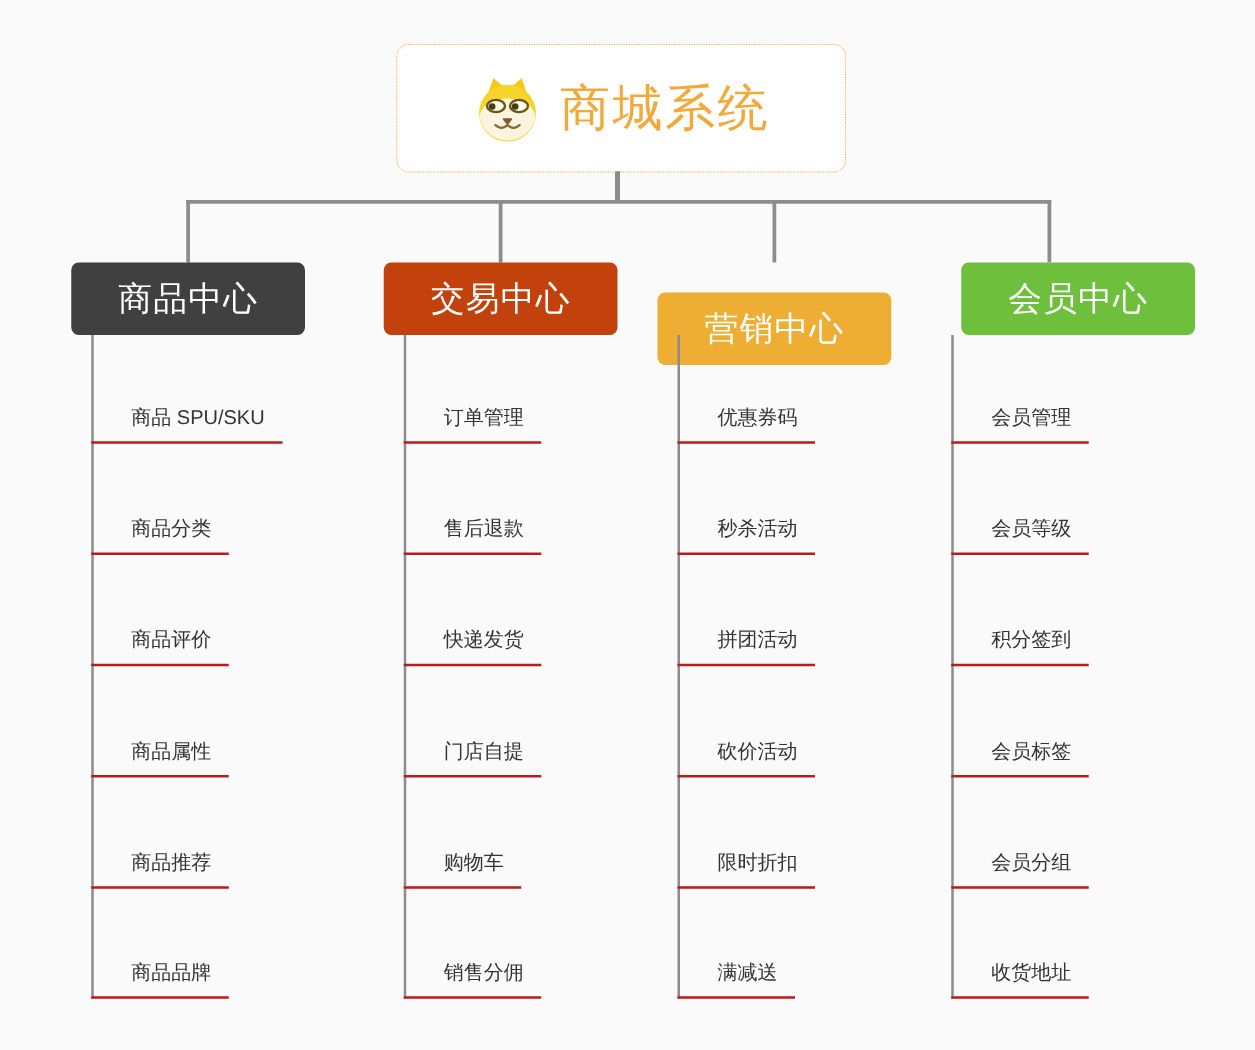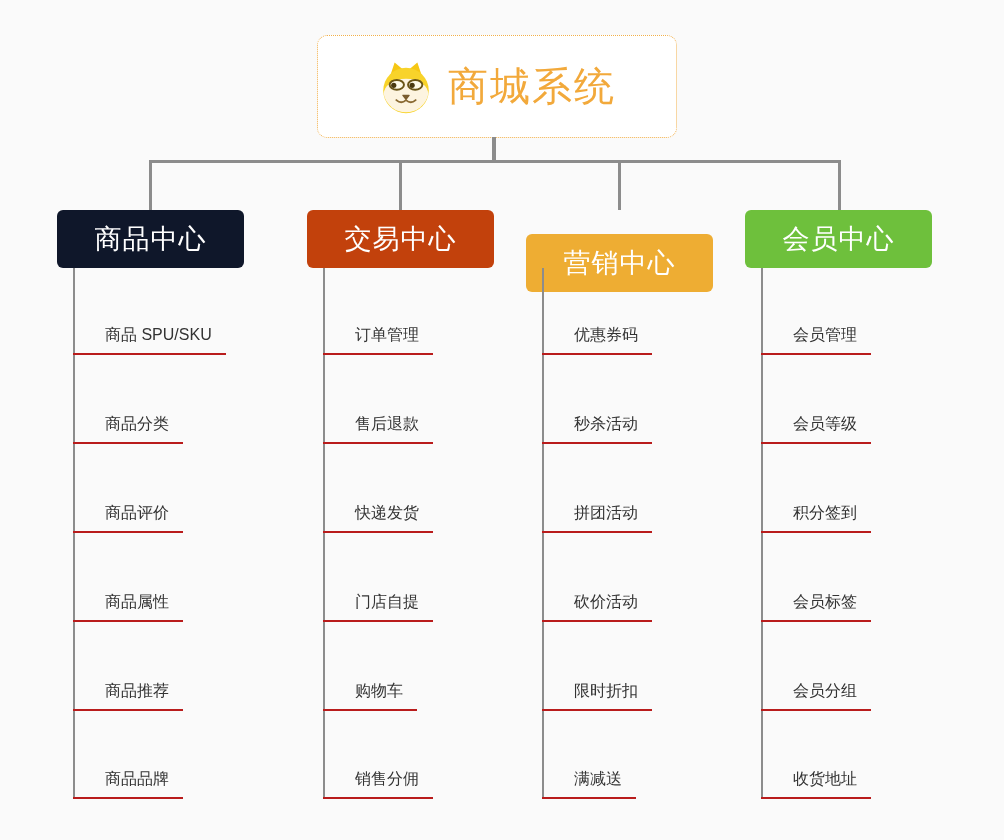--- a/index.html
+++ b/index.html
@@ -64,7 +64,7 @@
   <div class="line drop d2"></div>
   <div class="line drop d3"></div>
 
-  <div class="hub h0" style="background: #0f172a;">商品中心</div>
+  <div class="hub h0" style="background: #404040;">商品中心</div>
   <div class="hub h1" style="background: #c2410c;">交易中心</div>
   <div class="hub h2" style="background: rgb(238, 173, 51); margin-top: 24px;">营销中心</div>
   <div class="hub h3" style="background: rgb(110, 192, 60);">会员中心</div>

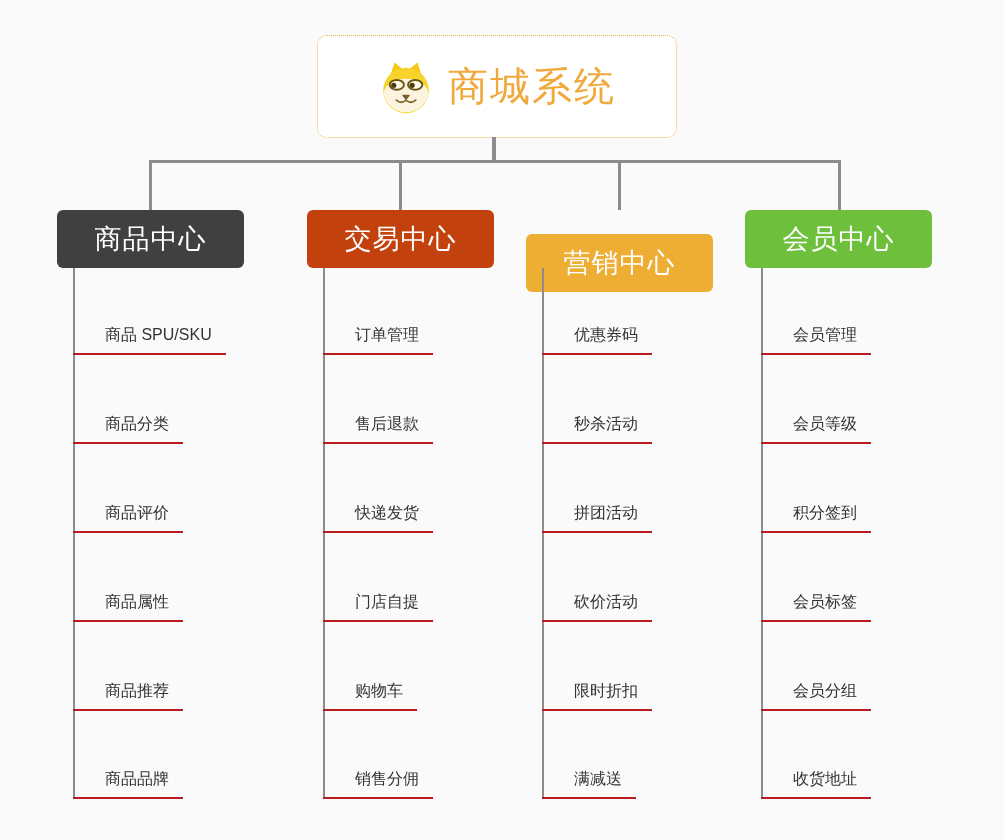--- a/index.html
+++ b/index.html
@@ -67,7 +67,7 @@
   <div class="hub h0" style="background: #404040;">商品中心</div>
   <div class="hub h1" style="background: #c2410c;">交易中心</div>
   <div class="hub h2" style="background: rgb(238, 173, 51); margin-top: 24px;">营销中心</div>
-  <div class="hub h3" style="background: rgb(110, 192, 60);">会员中心</div>
+  <div class="hub h3" style="background: rgb(110, 192, 60); margin-left: 24px;">会员中心</div>
 
   <div class="trunk t0"></div>
   <div class="trunk t1"></div>

